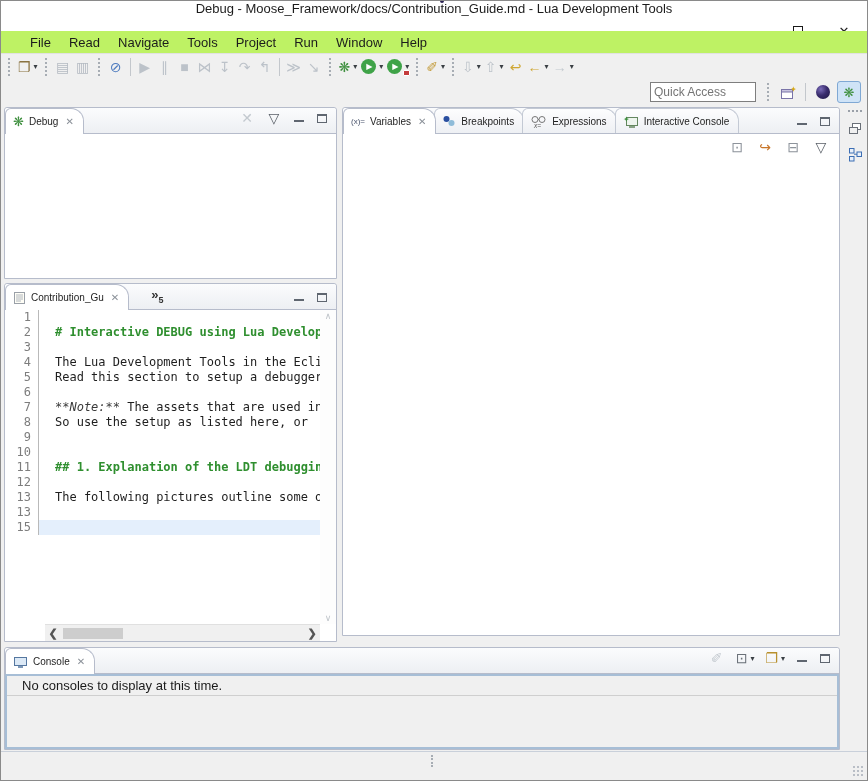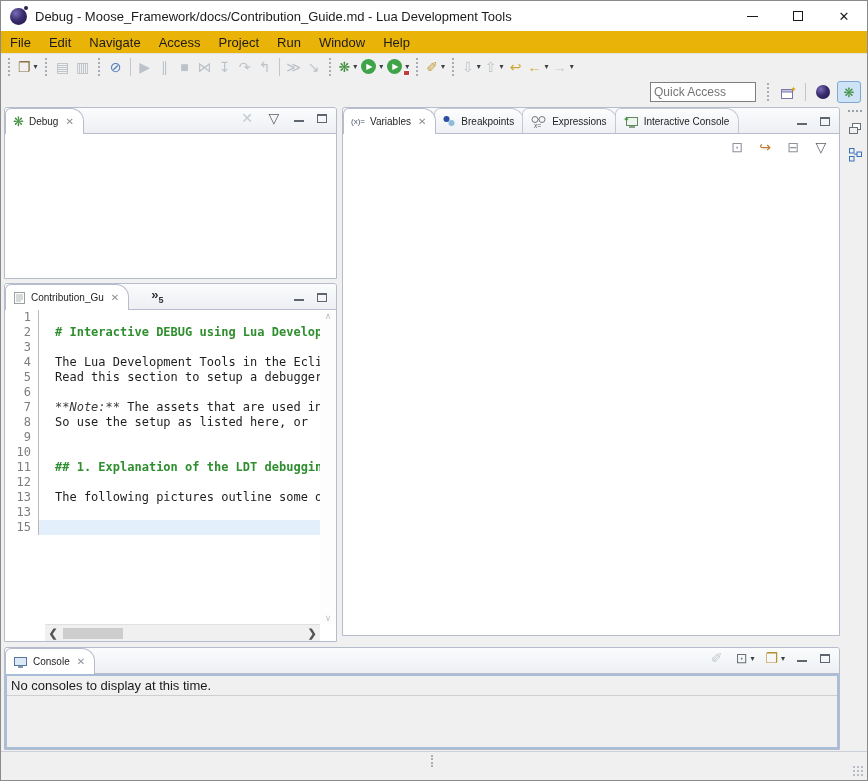--- a/index.html
+++ b/index.html
@@ -11,7 +11,7 @@
     overflow:hidden;
   }
   
-  .titlebar{position:absolute;left:0;top:0;width:100%;height:30px;background:#fff;display:flex;align-items:center;}
+  .titlebar{position:absolute;left:0;top:0;width:100%;height:30px;background:#fff;display:flex;align-items:center;flex-direction:column;}
   .app-icon{width:17px;height:17px;border-radius:50%;margin:0 8px 0 9px;position:relative;
     background:radial-gradient(circle at 34% 30%,#7a6cb8 0%,#3a2d6e 45%,#1d1540 100%);}
   .app-icon::after{content:"";position:absolute;right:-1px;top:-2px;width:4px;height:4px;border-radius:50%;background:#2a2152;}

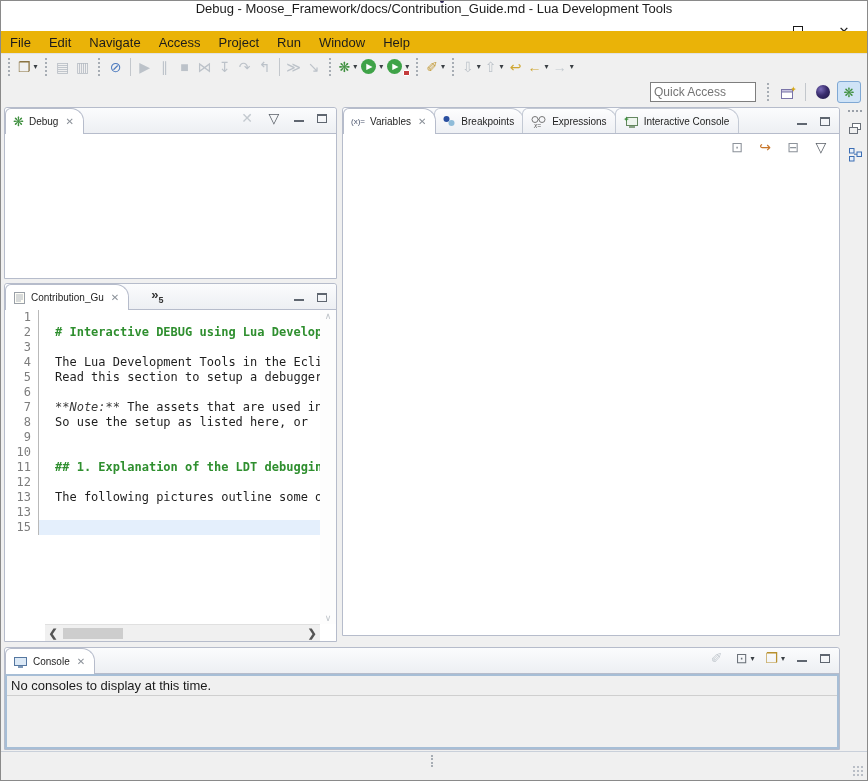--- a/index.html
+++ b/index.html
@@ -22,7 +22,7 @@
   .ic-winmax{width:10px;height:10px;border:1px solid #1a1a1a;}
   .ic-winclose{font-size:13px;color:#1a1a1a;line-height:1;}
   
-  .menubar{position:absolute;left:0;top:30px;width:100%;height:22px;background:#eab308;display:flex;align-items:center;padding-left:0;}
+  .menubar{position:absolute;left:0;top:30px;width:100%;height:22px;background:#bef264;display:flex;align-items:center;padding-left:20px;}
   .menu-item{padding:2px 9px;color:#1c1c1c;}
   
   .tbrow1{position:absolute;left:0;top:52px;width:100%;height:26px;background:#f0f0f0;border-top:1px solid #e2e2e2;display:flex;align-items:center;padding-left:2px;}

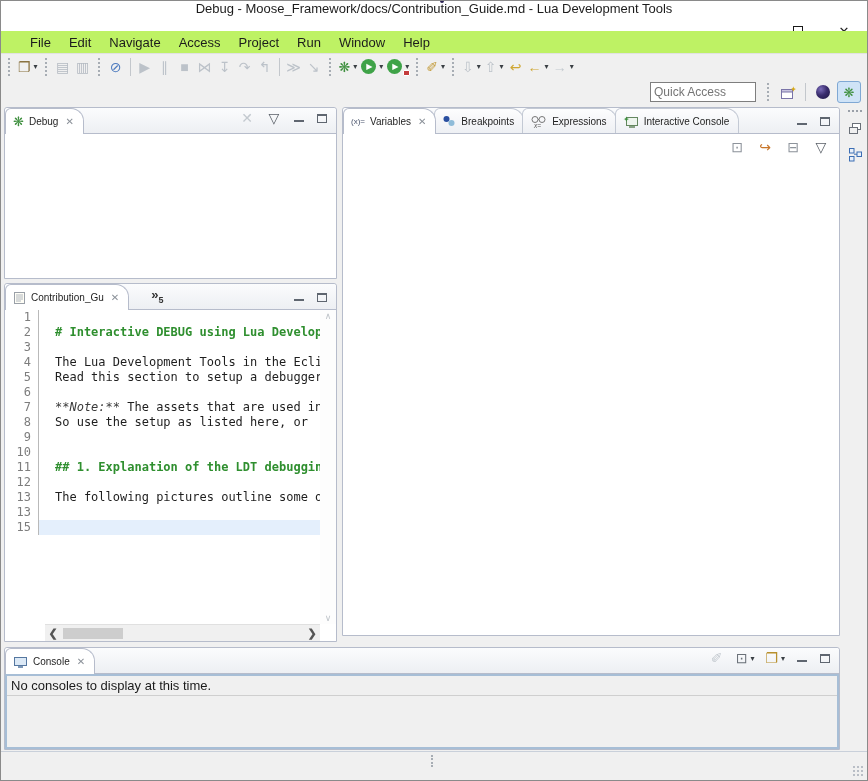--- a/index.html
+++ b/index.html
@@ -111,7 +111,7 @@
 
   <div class="menubar" id="menubar">
       <div class="menu-item">File</div>
-      <div class="menu-item">Edit</div>
+      <div class="menu-item">Read</div>
       <div class="menu-item">Navigate</div>
       <div class="menu-item">Access</div>
       <div class="menu-item">Project</div>

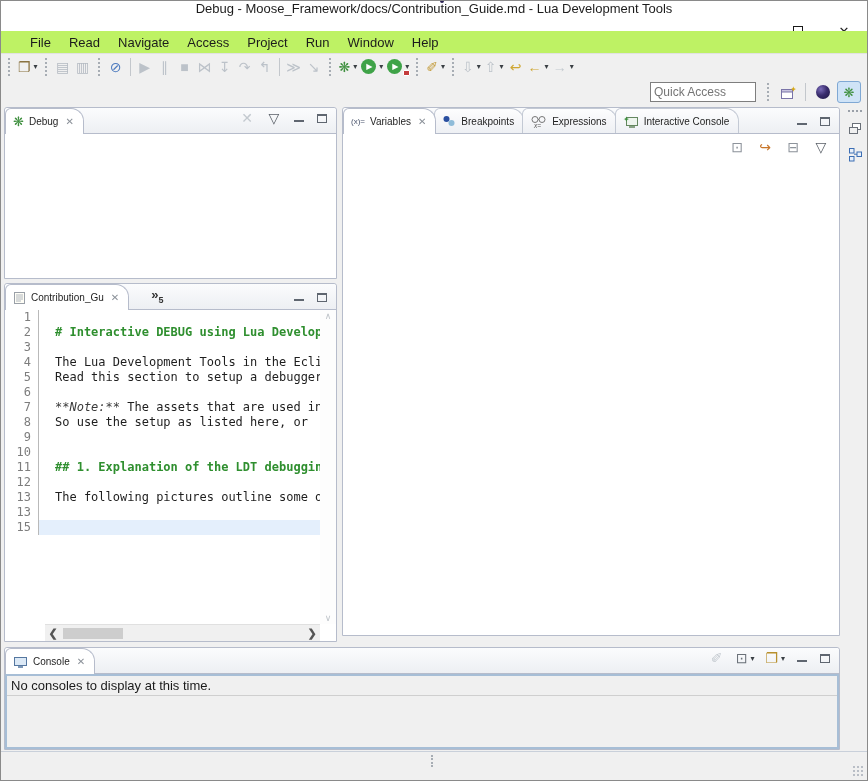--- a/index.html
+++ b/index.html
@@ -113,7 +113,7 @@
       <div class="menu-item">File</div>
       <div class="menu-item">Read</div>
       <div class="menu-item">Navigate</div>
-      <div class="menu-item">Access</div>
+      <div class="menu-item">Tools</div>
       <div class="menu-item">Project</div>
       <div class="menu-item">Run</div>
       <div class="menu-item">Window</div>

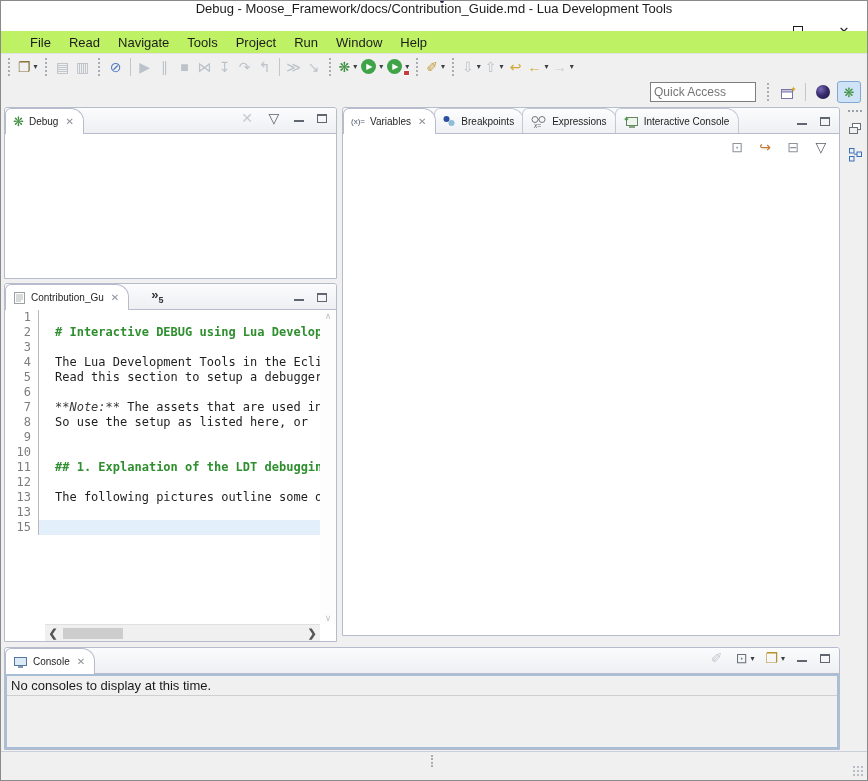--- a/index.html
+++ b/index.html
@@ -76,7 +76,7 @@
   .hscroll .arr.right{margin-left:auto;}
   
   .console-body{flex:1;background:#f0f0f0;border:2px solid var(--c-console_border,#a7bed6);}
-  .console-msg{height:20px;line-height:19px;padding:0 4px;border-bottom:1px solid #cfcfcf;font-size:13px;color:#1a1a1a;background:#f0f0f0;}
+  .console-msg{height:20px;line-height:19px;padding:0 15px;border-bottom:1px solid #cfcfcf;font-size:13px;color:#1a1a1a;background:#f0f0f0;}
   
   .right-bar{position:absolute;display:flex;flex-direction:column;align-items:center;gap:9px;padding-top:3px;}
   .right-bar .dots{width:14px;height:3px;border-top:2px dotted #9aa0a8;}

